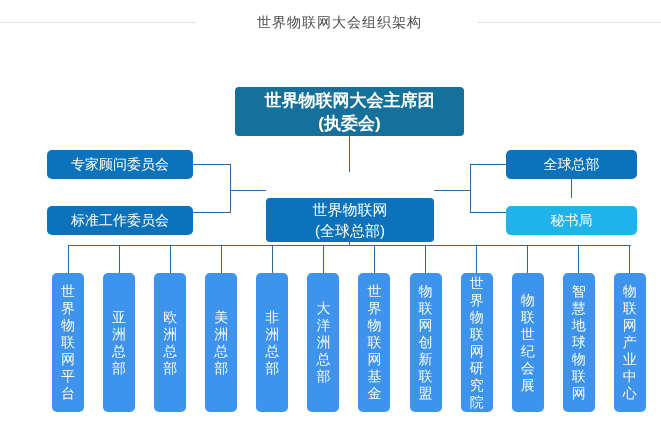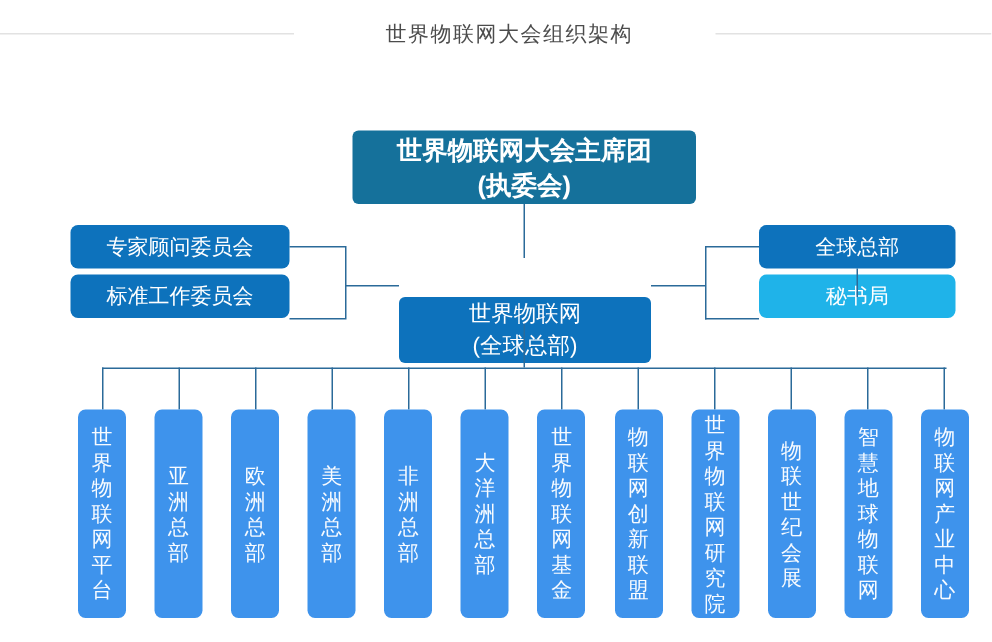--- a/index.html
+++ b/index.html
@@ -45,7 +45,7 @@
   }
   .node-side.r { left: 506px; width: 131px; }
   .pos-row1 { top: 150px; }
-  .pos-row2 { top: 183px; }
+  .pos-row2 { top: 206px; }
   .node-secretariat { background: var(--secretariat-box, #1fb3e9); }
 
   

